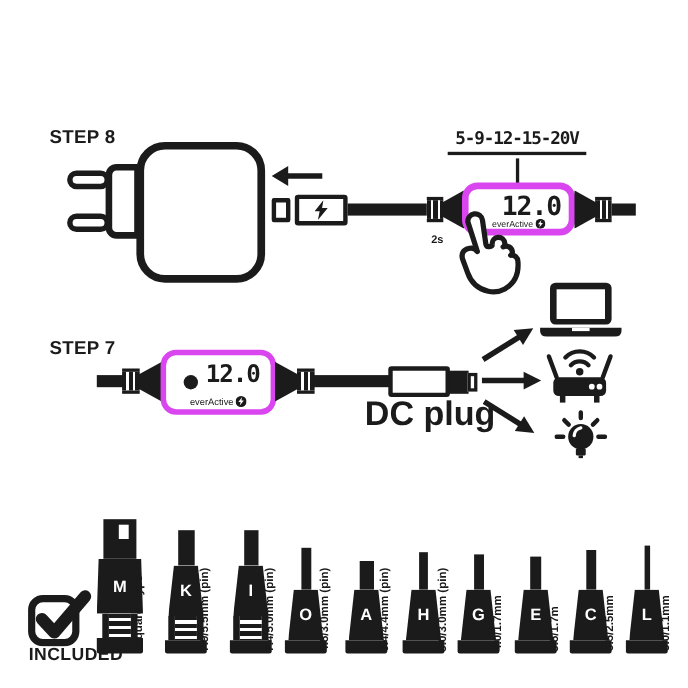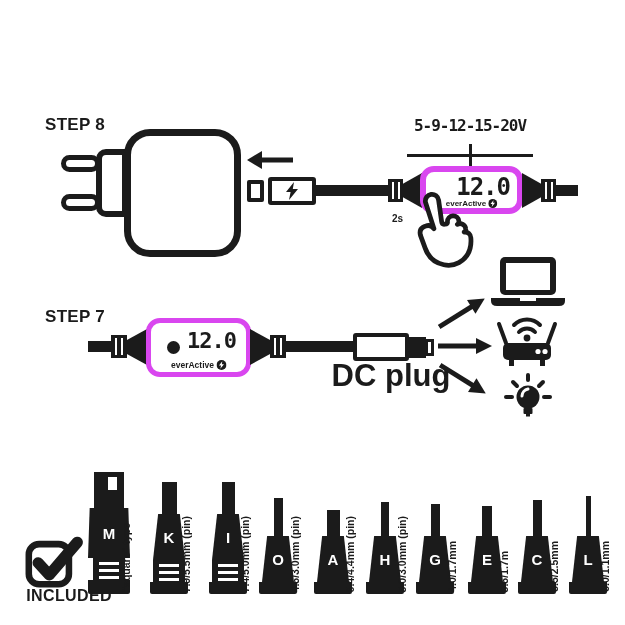--- a/index.html
+++ b/index.html
@@ -29,7 +29,7 @@
   .ribs { background: repeating-linear-gradient(90deg, #1b1b1b 0 4px, #fff 4px 6px); border-top:3px solid #1b1b1b; border-bottom:3px solid #1b1b1b; }
   .brand { font-size:8px; font-weight:700; letter-spacing:0; white-space:nowrap; display:flex; align-items:center; gap:2px; }
 
-  .voltage-box { width:126px; text-align:center; border-bottom:3px solid #1b1b1b; padding-bottom:19px; font-size:16px; }
+  .voltage-box { width:126px; text-align:center; border-bottom:3px solid #1b1b1b; padding-bottom:3px; font-size:16px; }
   .voltage-drop { width:3px; height:24px; background:#1b1b1b; }
 
   .bold-cap { font-weight:800; }

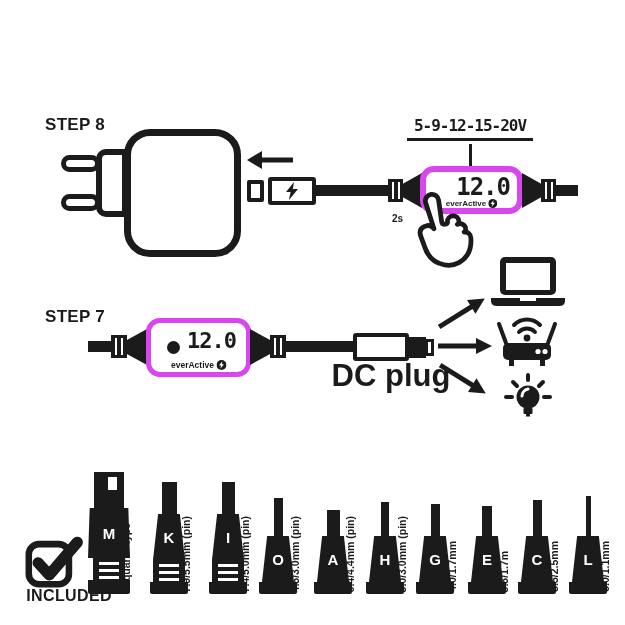--- a/index.html
+++ b/index.html
@@ -27,7 +27,7 @@
   .flare-l { clip-path: polygon(0 32%, 100% 0, 100% 100%, 0 68%); }
   .flare-r { clip-path: polygon(0 0, 100% 32%, 100% 68%, 0 100%); }
   .ribs { background: repeating-linear-gradient(90deg, #1b1b1b 0 4px, #fff 4px 6px); border-top:3px solid #1b1b1b; border-bottom:3px solid #1b1b1b; }
-  .brand { font-size:8px; font-weight:700; letter-spacing:0; white-space:nowrap; display:flex; align-items:center; gap:2px; }
+  .brand { font-size:8px; font-weight:400; letter-spacing:0; white-space:nowrap; display:flex; align-items:center; gap:2px; }
 
   .voltage-box { width:126px; text-align:center; border-bottom:3px solid #1b1b1b; padding-bottom:3px; font-size:16px; }
   .voltage-drop { width:3px; height:24px; background:#1b1b1b; }

